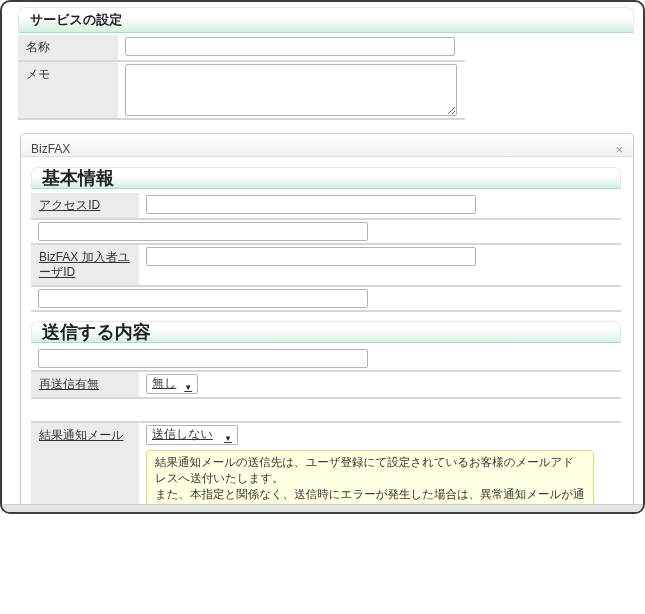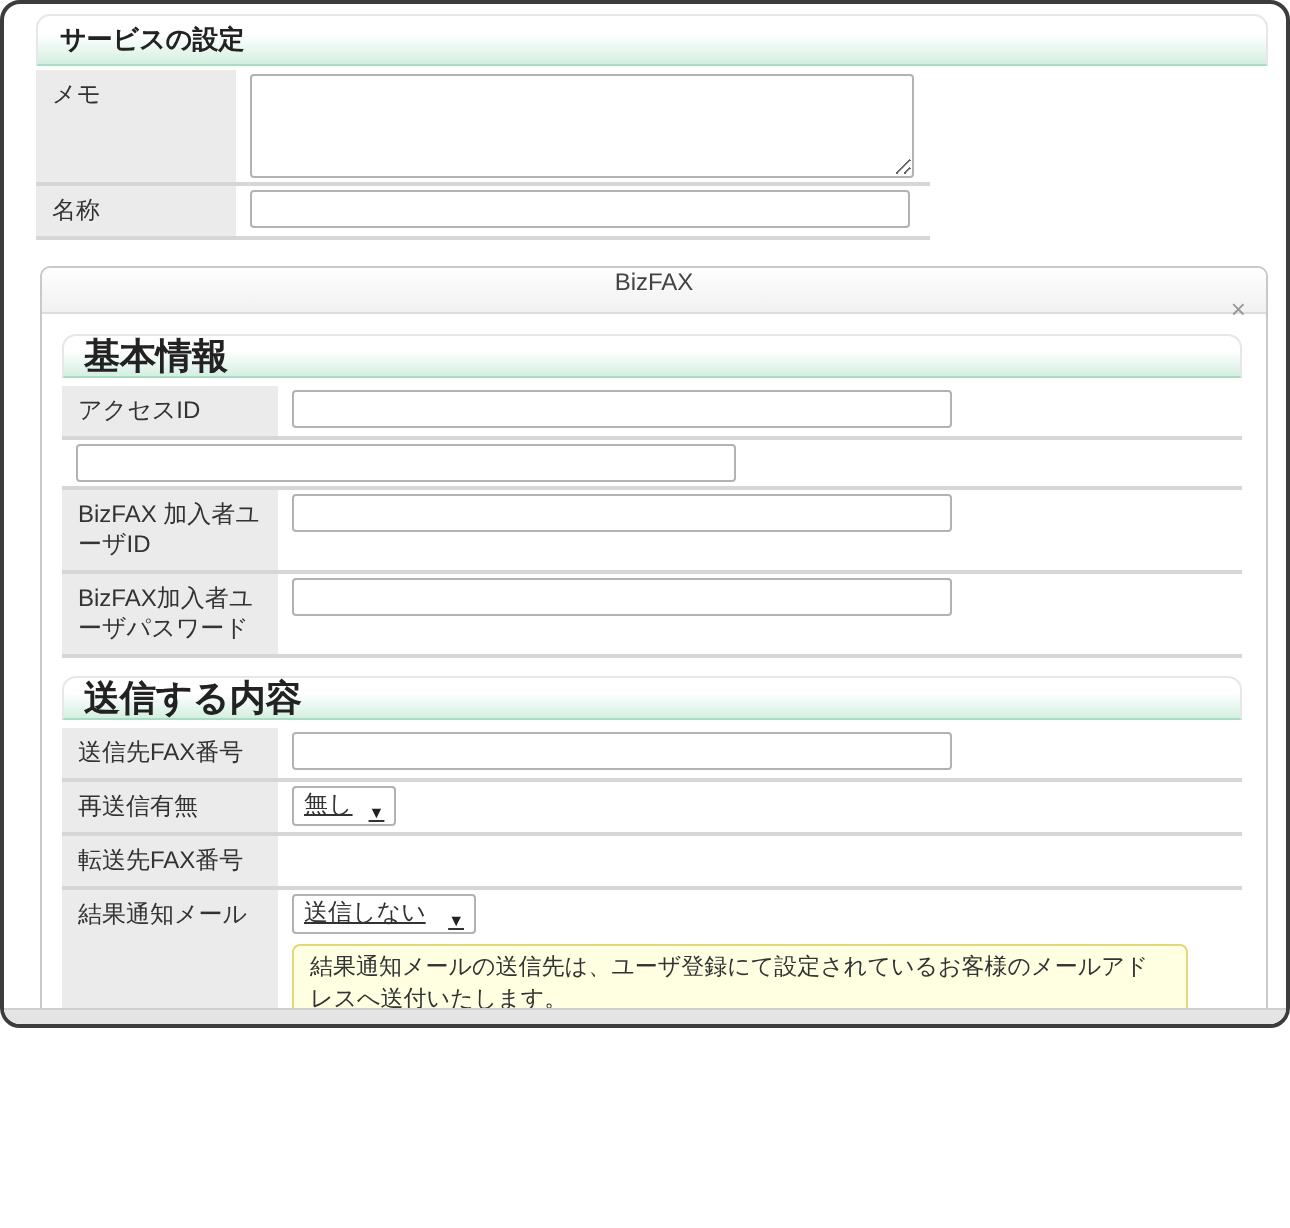--- a/index.html
+++ b/index.html
@@ -87,15 +87,15 @@
 
   <div class="top-form">
     <div class="form-row">
+      <div class="label-cell">名称</div>
+      <div class="field-cell">
+        <input class="text" type="text" value="" style="">
+      </div>
+    </div>
+    <div class="form-row">
       <div class="label-cell">メモ</div>
       <div class="field-cell">
         <textarea class="memo" value="" style=""></textarea>
-      </div>
-    </div>
-    <div class="form-row">
-      <div class="label-cell">名称</div>
-      <div class="field-cell">
-        <input class="text" type="text" value="" style="">
       </div>
     </div>
   </div>

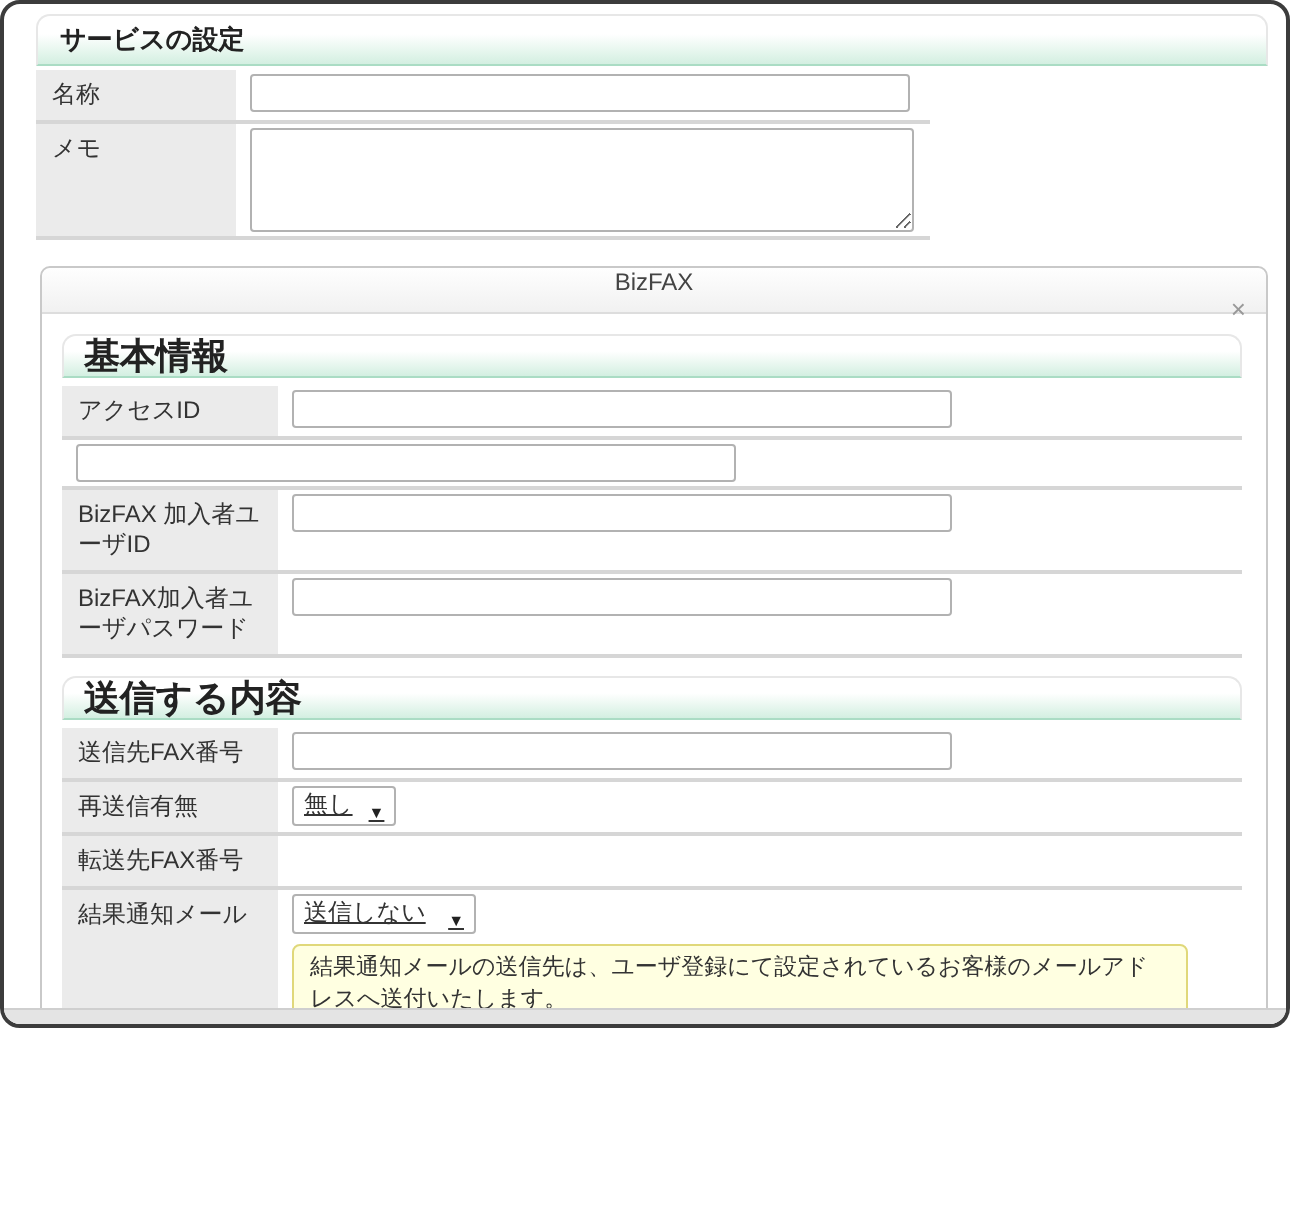--- a/index.html
+++ b/index.html
@@ -47,7 +47,7 @@
     height:23px; padding:0 10px;
     background:linear-gradient(#fefefe,#f1f1f1);
     border-bottom:1px solid #ddd; border-radius:5px 5px 0 0;
-    display:flex; align-items:center; color:#444;flex-direction:column;
+    display:flex; align-items:flex-end; color:#444;
   }
   .close-btn { margin-left:auto; color:#999; font-size:13px; line-height:1; cursor:pointer; }
   .panel-body { padding:7px 12px 10px 10px; }

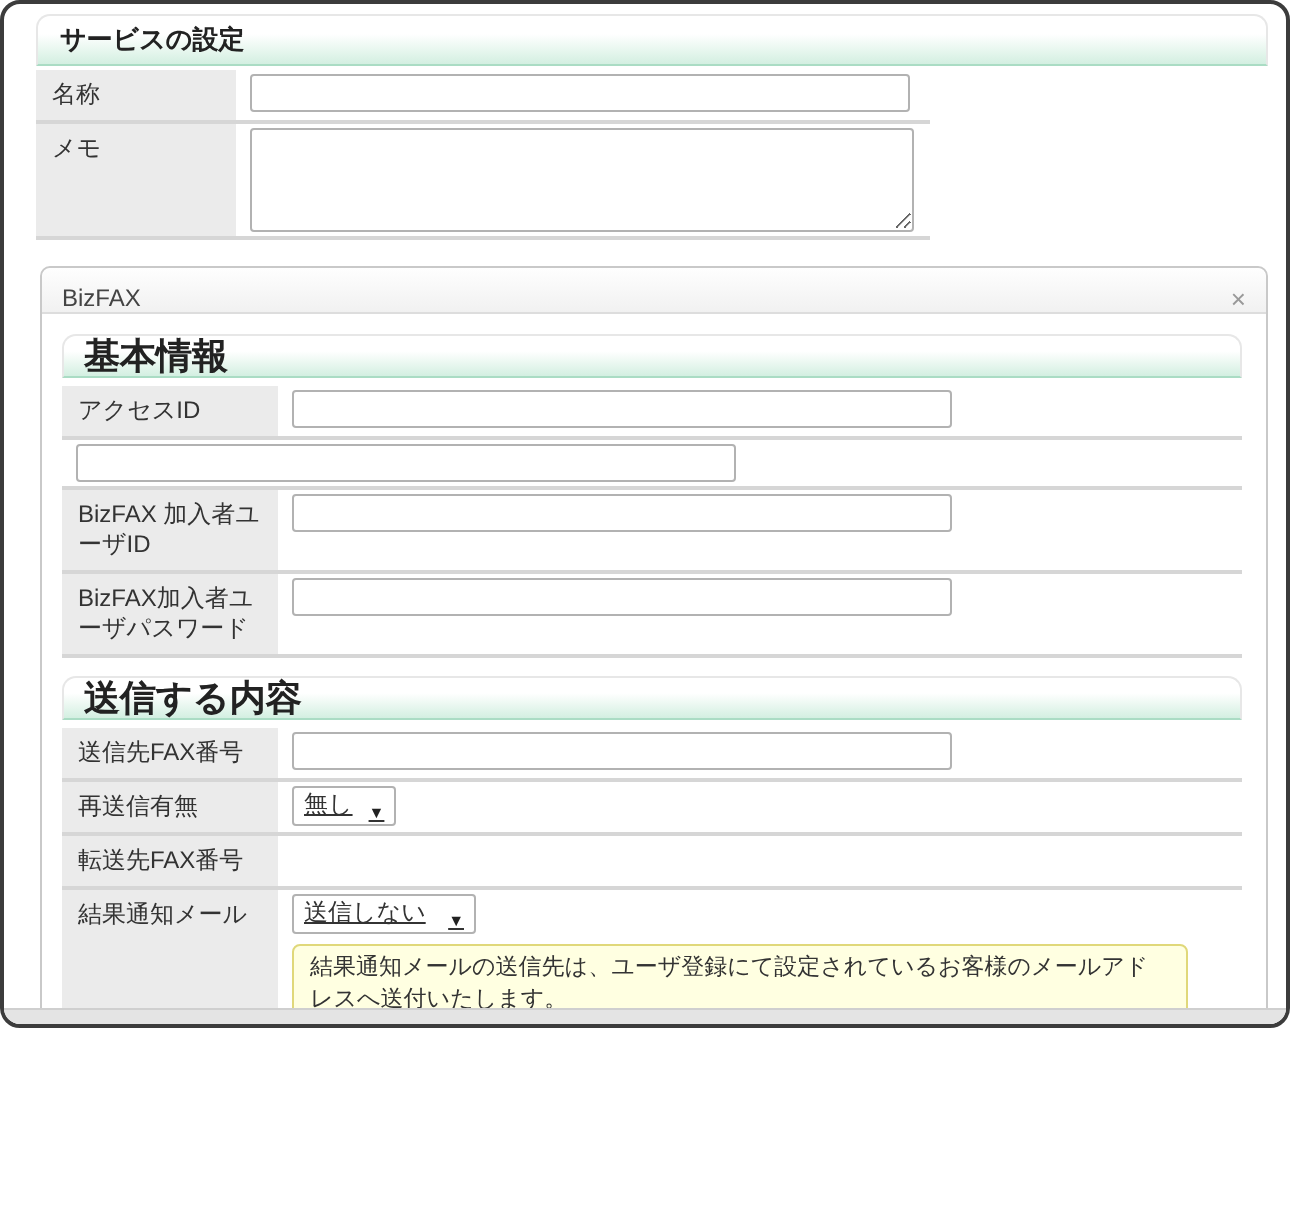--- a/index.html
+++ b/index.html
@@ -51,7 +51,7 @@
   }
   .close-btn { margin-left:auto; color:#999; font-size:13px; line-height:1; cursor:pointer; }
   .panel-body { padding:7px 12px 10px 10px; }
-  .panel .label-cell { width:108px; }
+  .panel .label-cell { width:108px;text-decoration:underline; }
   .form-row.tall .label-cell { min-height:34px; }
 
   

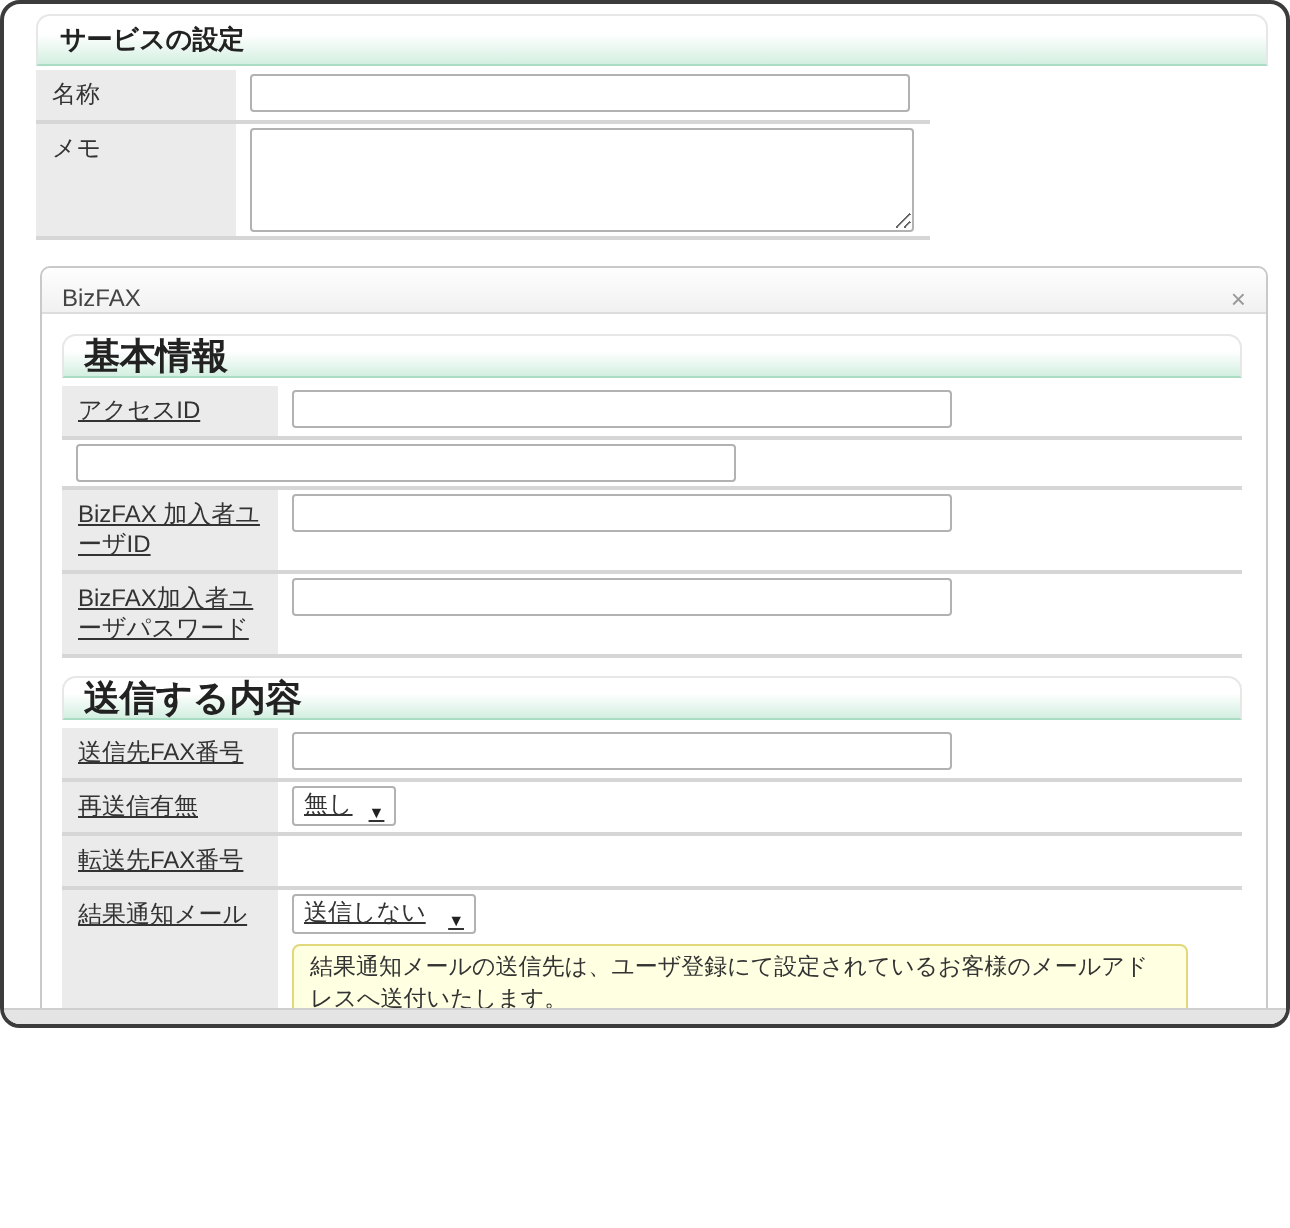--- a/index.html
+++ b/index.html
@@ -133,7 +133,6 @@
       </div>
 
       <div class="form-row tall">
-        <div class="label-cell">BizFAX加入者ユーザパスワード</div>
         <div class="field-cell">
           <input class="text" type="text" value="" style="">
         </div>

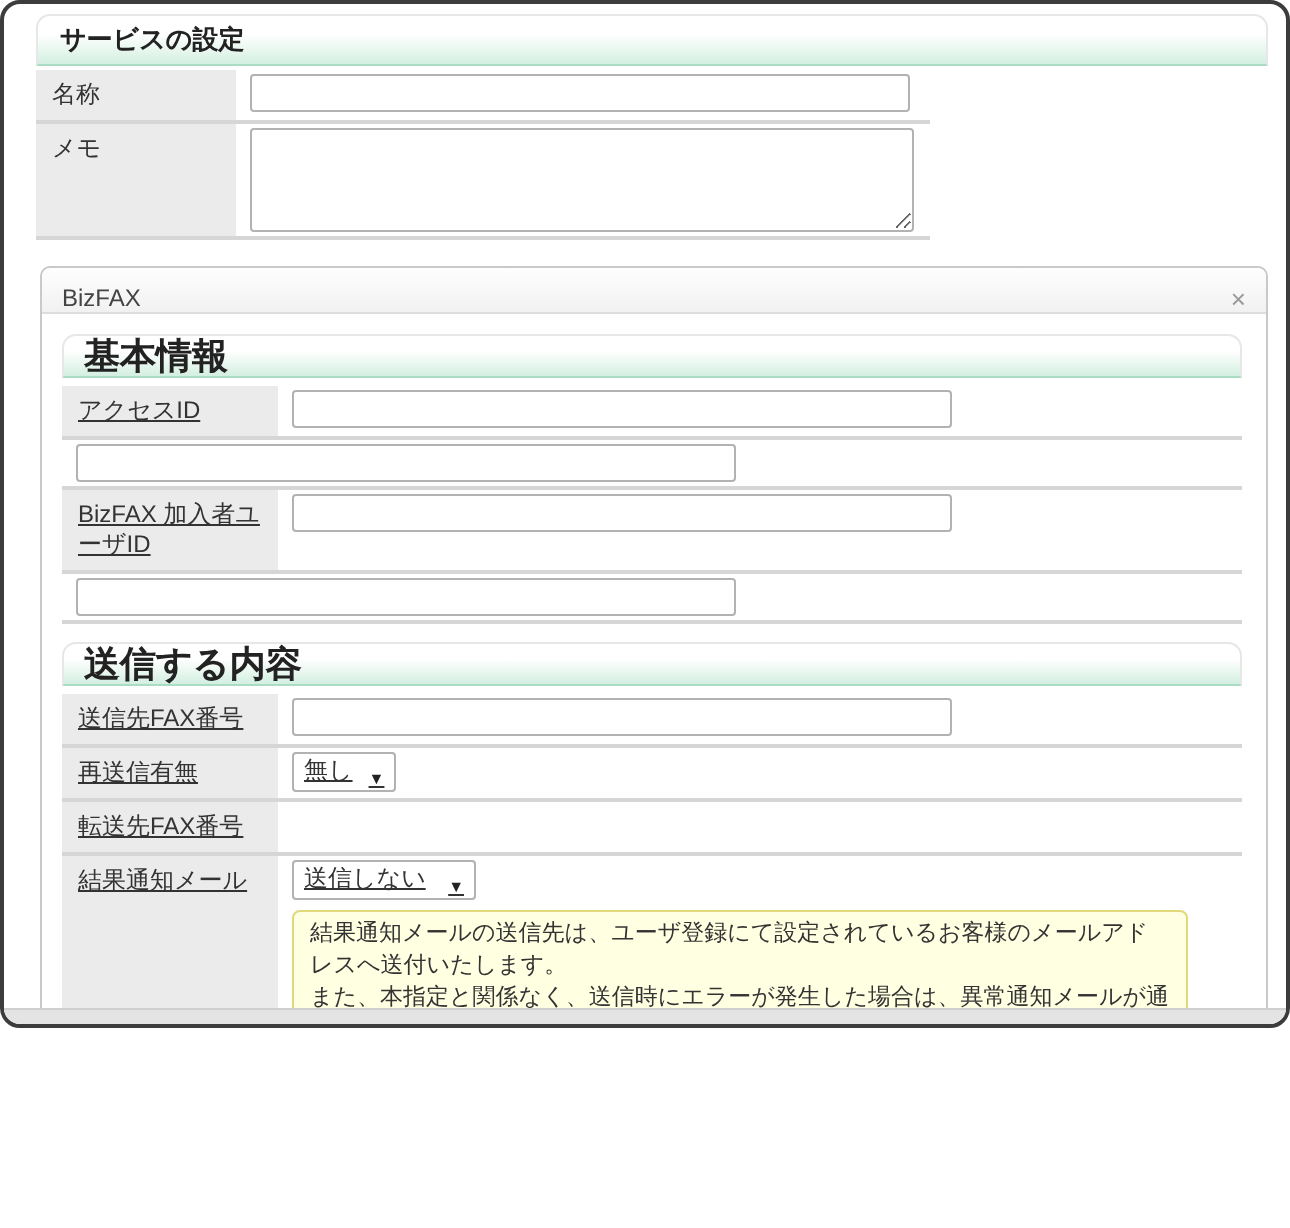--- a/index.html
+++ b/index.html
@@ -143,7 +143,6 @@
       </div>
 
       <div class="form-row">
-        <div class="label-cell">送信先FAX番号</div>
         <div class="field-cell">
           <input class="text" type="text" value="" style="">
         </div>

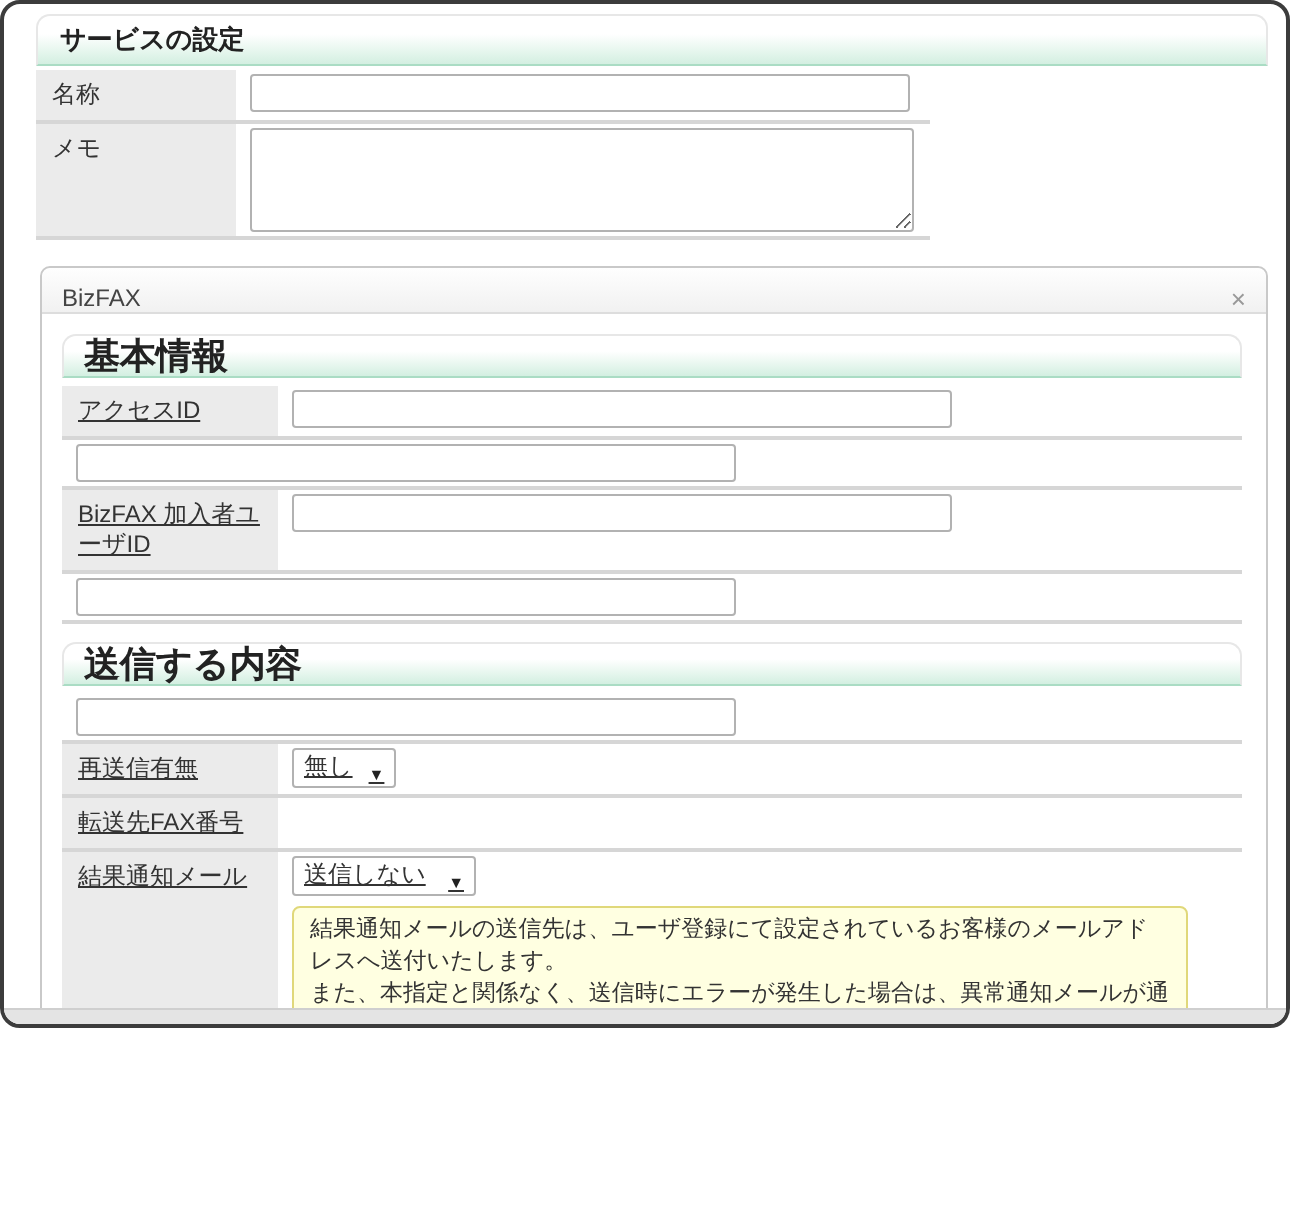--- a/index.html
+++ b/index.html
@@ -159,7 +159,6 @@
       </div>
 
       <div class="form-row">
-        <div class="label-cell">転送先FAX番号</div>
       </div>
 
       <div class="form-row">

